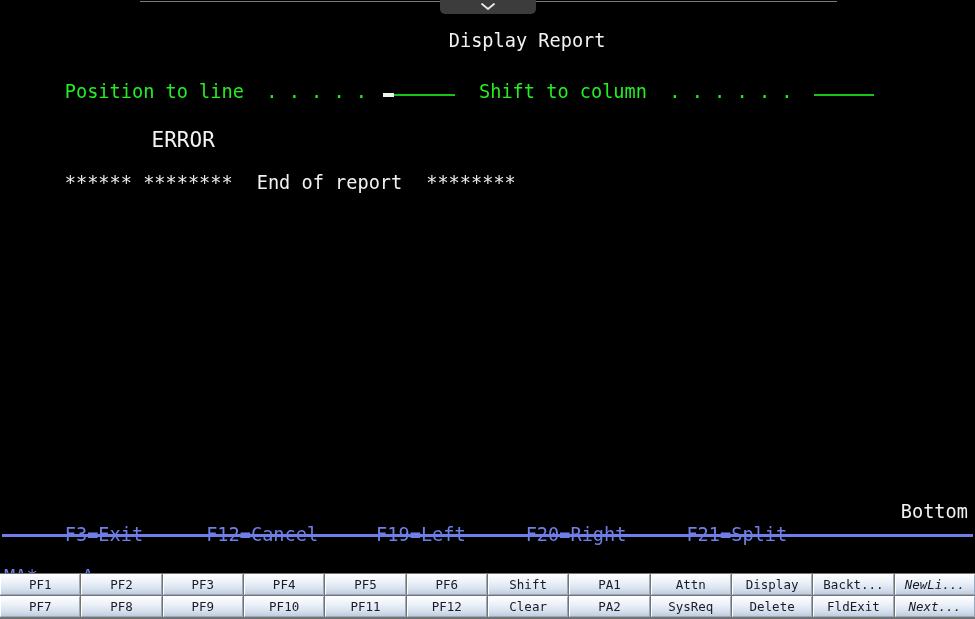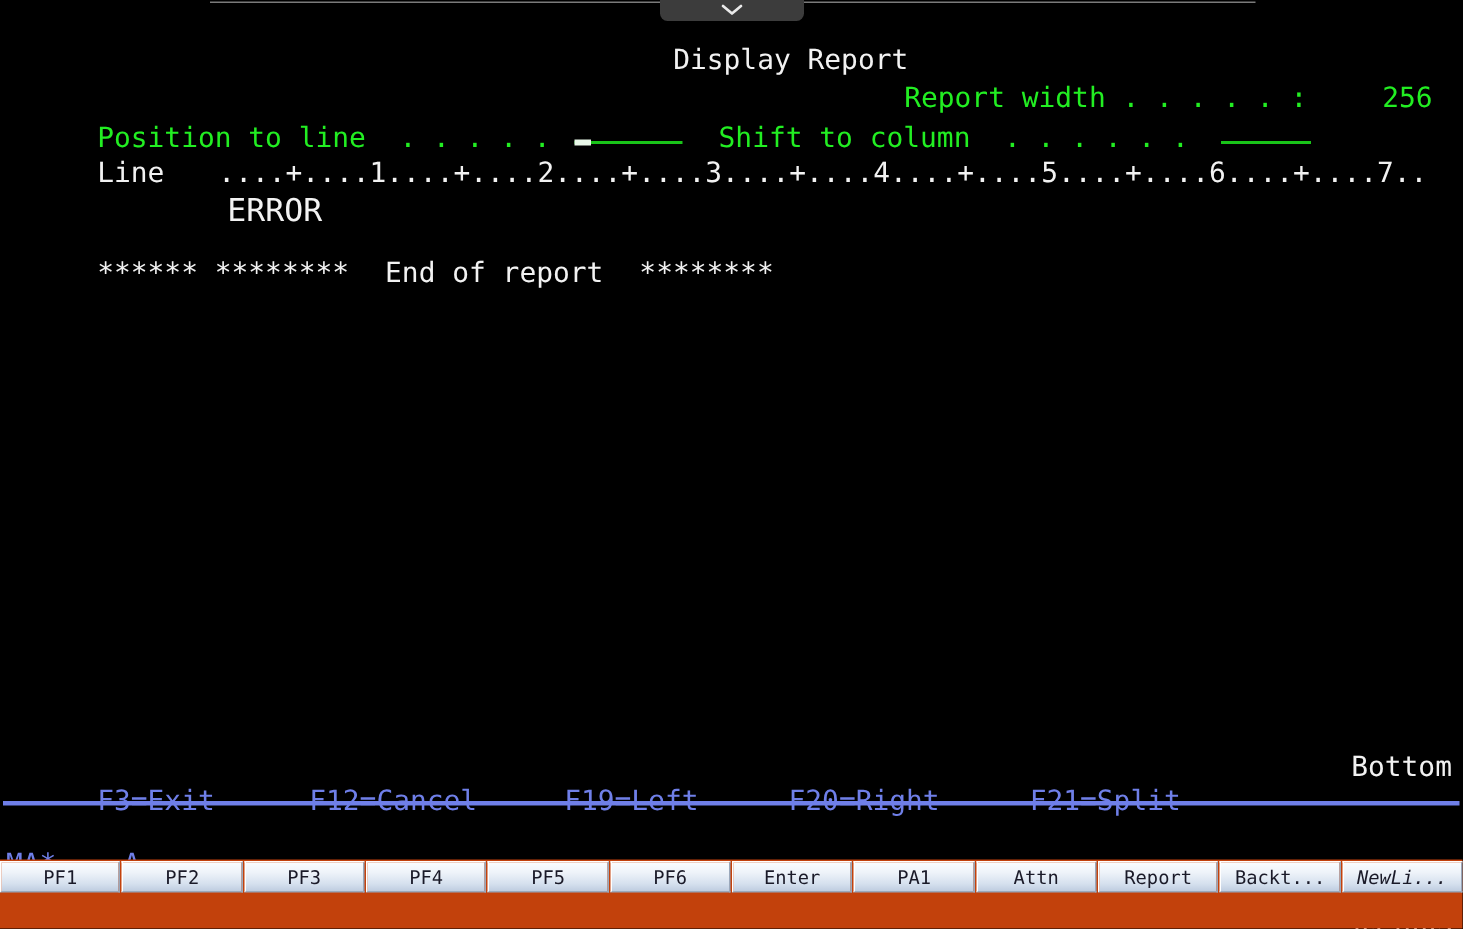--- a/index.html
+++ b/index.html
@@ -154,9 +154,6 @@
     <span class="c wht" style="width:404px;"></span><span class="wht">Display Report</span>
   </div>
 
-  <div class="row" style="top:25px;">
-    <span class="c" style="width:558px;"></span><span class="grn">Report width . . . . . :</span><span class="c" style="width:50px;"></span><span class="grn">256</span>
-  </div>
 
   <div class="row" style="top:50px;">
     <span class="c" style="width:20px;"></span><span class="grn">Position to line  . . . . .</span><span class="c" style="width:16px;"></span><span class="field" style="width:72px;" title="Position to line  . . . . ."><span class="ul"></span><span class="cursor"></span></span><span class="c" style="width:24px;"></span><span class="grn">Shift to column  . . . . . .</span><span class="c" style="width:22px;"></span><span class="field" style="width:60px;" title="Shift to column  . . . . . ."><span class="ul"></span></span>

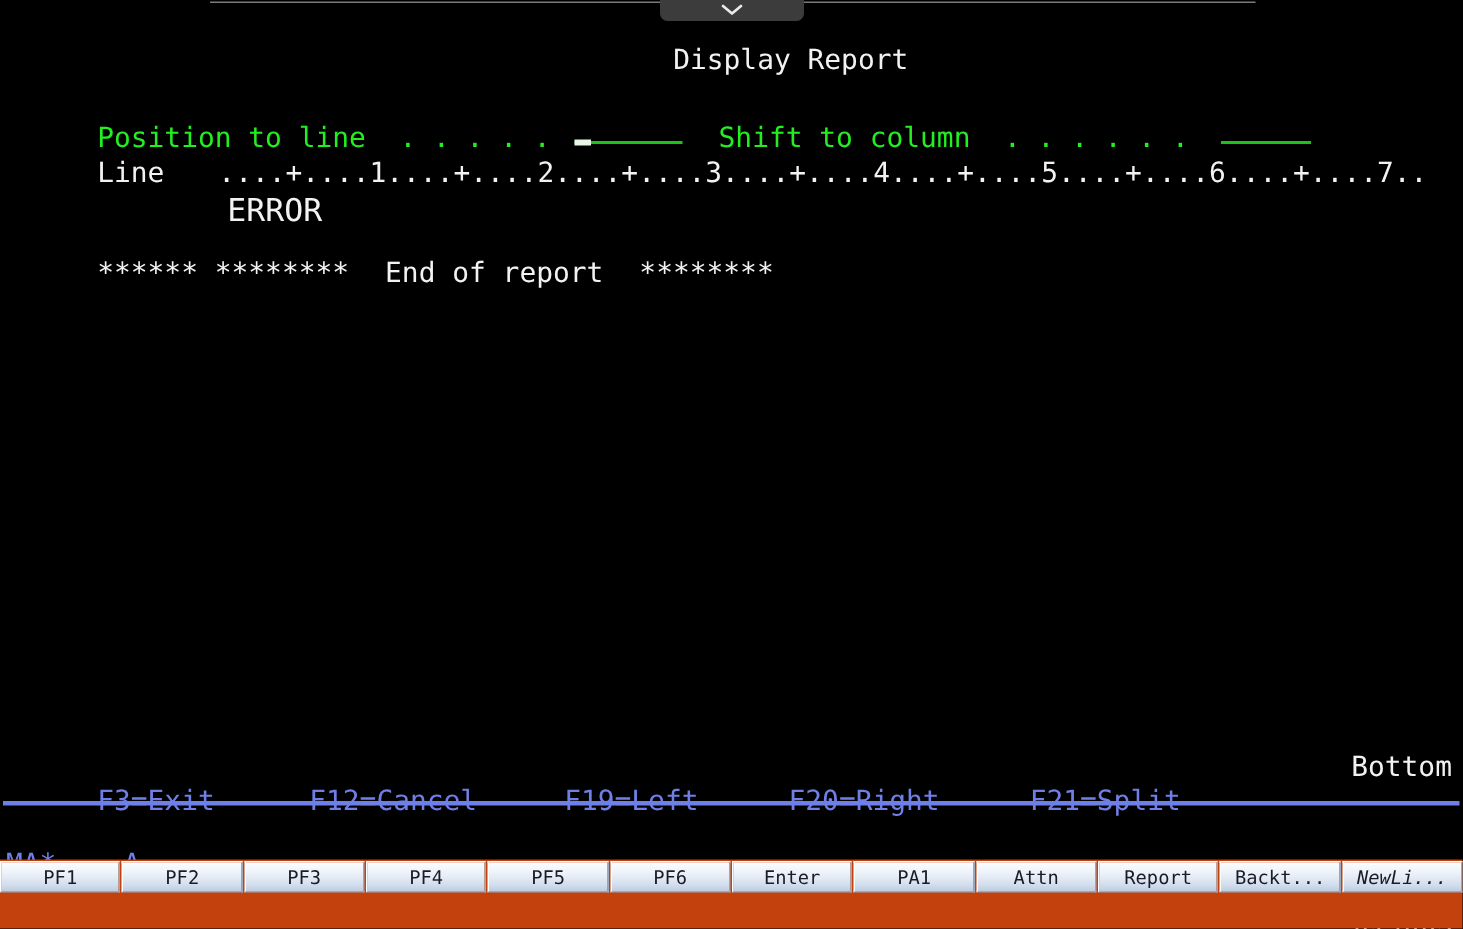--- a/index.html
+++ b/index.html
@@ -159,9 +159,6 @@
     <span class="c" style="width:20px;"></span><span class="grn">Position to line  . . . . .</span><span class="c" style="width:16px;"></span><span class="field" style="width:72px;" title="Position to line  . . . . ."><span class="ul"></span><span class="cursor"></span></span><span class="c" style="width:24px;"></span><span class="grn">Shift to column  . . . . . .</span><span class="c" style="width:22px;"></span><span class="field" style="width:60px;" title="Shift to column  . . . . . ."><span class="ul"></span></span>
   </div>
 
-  <div class="row" style="top:75px;">
-    <span class="c" style="width:20px;"></span><span class="wht">Line</span><span class="c" style="width:36px;"></span><span class="wht">....+....1....+....2....+....3....+....4....+....5....+....6....+....7..</span>
-  </div>
 
   <div class="row" style="top:99px; font-size:21px;">
     <span class="c" style="width:101px;"></span><span class="wht">ERROR</span>

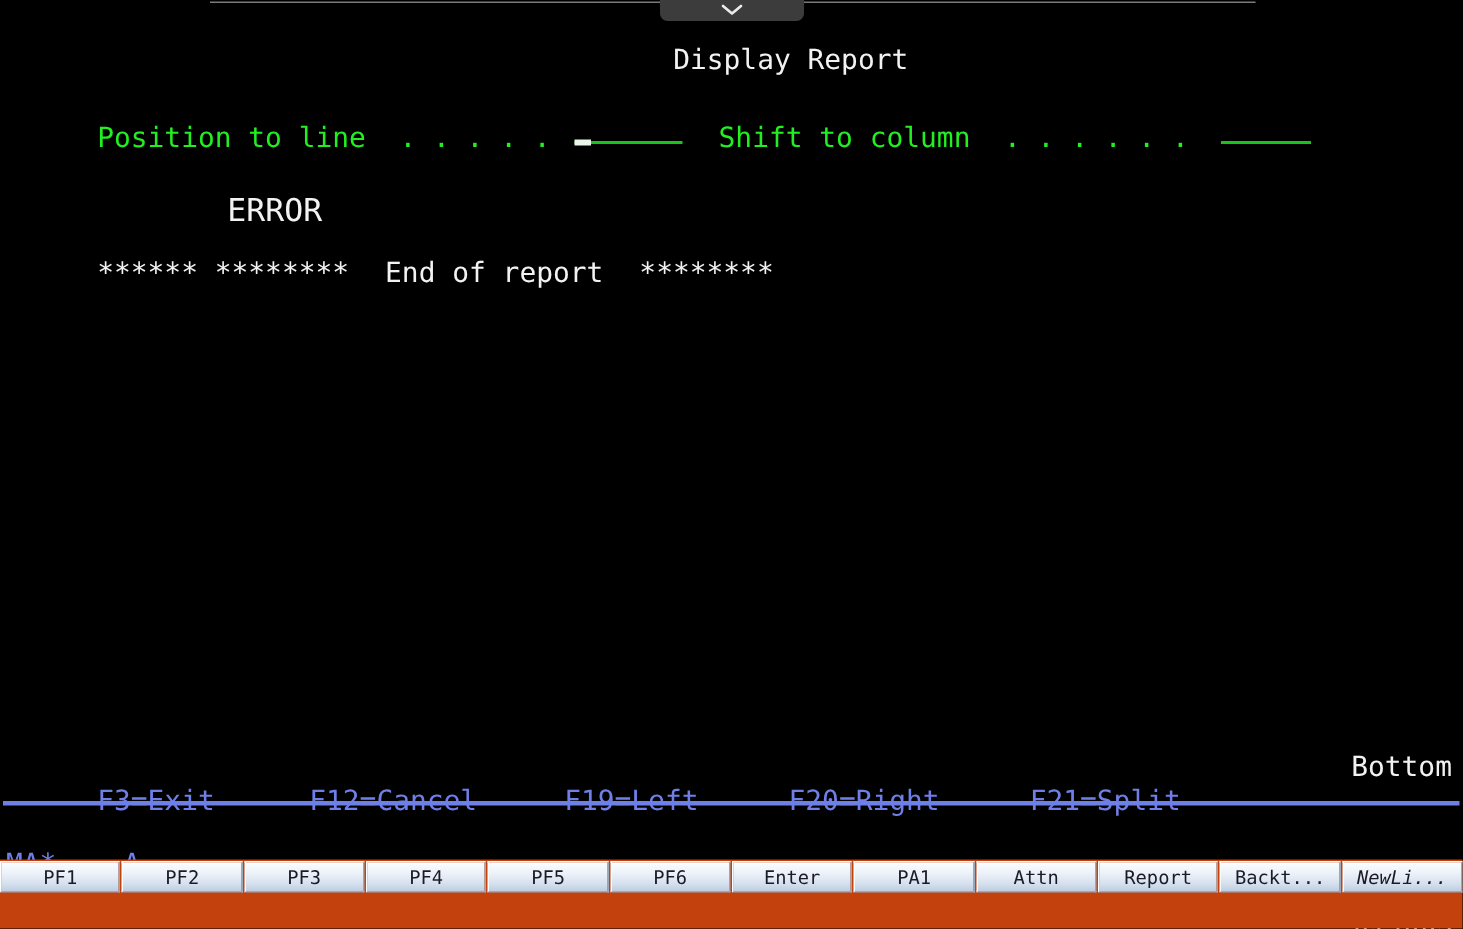--- a/index.html
+++ b/index.html
@@ -106,7 +106,7 @@
     position: absolute;
     left: 0; top: 573px;
     width: 975px; height: 46px;
-    background: #c2410c;
+    background: #737373;
     padding-top: 1px;
     box-sizing: border-box;
   }

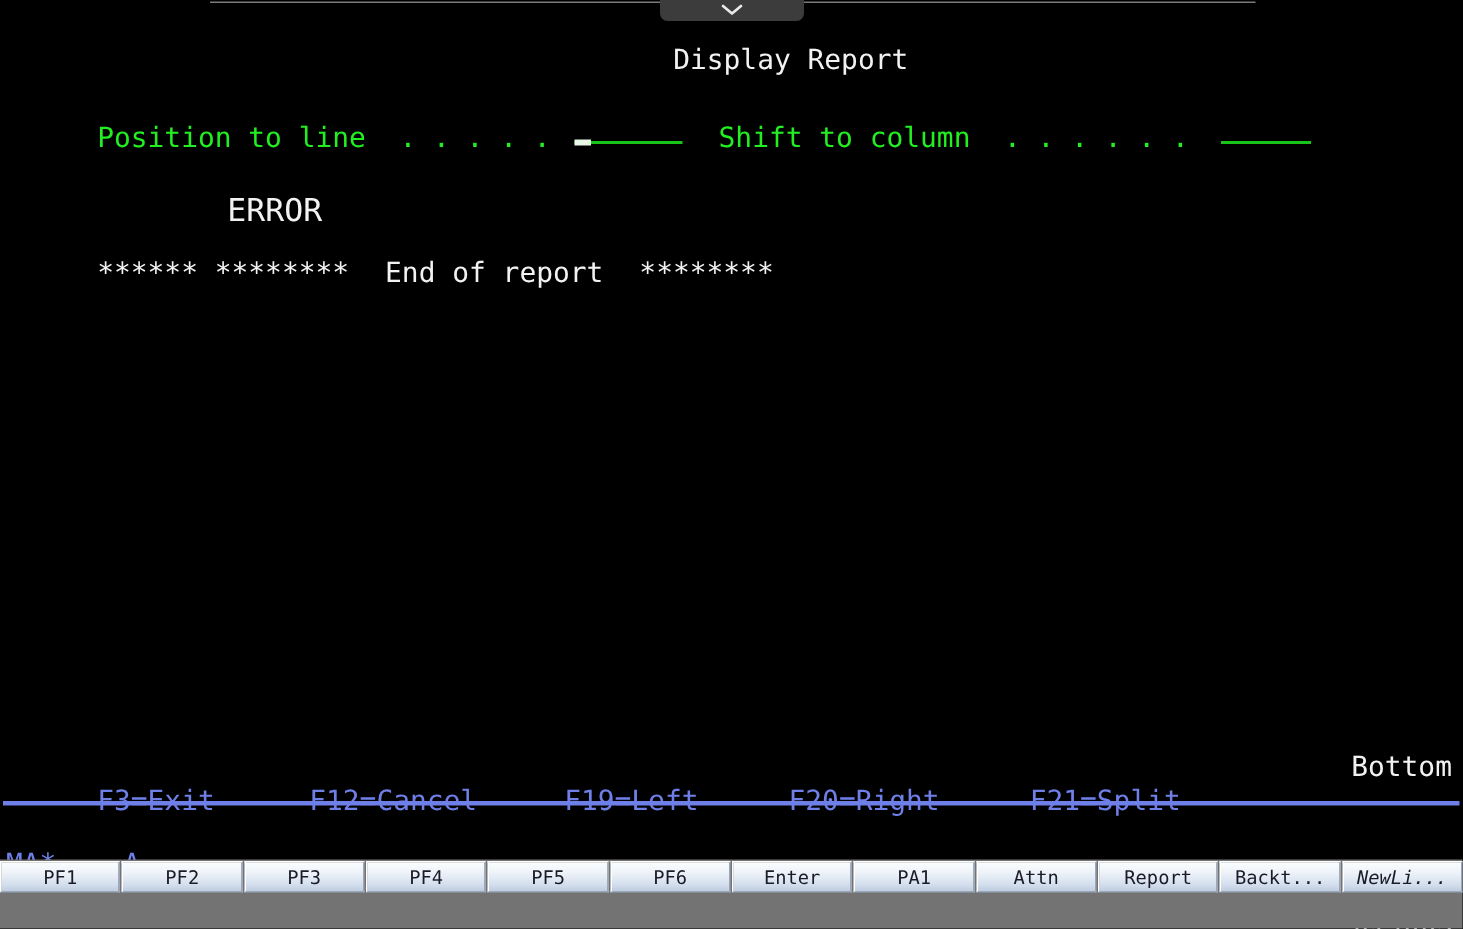--- a/index.html
+++ b/index.html
@@ -194,7 +194,7 @@
       <div class="key">PF4</div>
       <div class="key">PF5</div>
       <div class="key">PF6</div>
-      <div class="key">Enter</div>
+      <div class="key">Shift</div>
       <div class="key">PA1</div>
       <div class="key">Attn</div>
       <div class="key">Report</div>

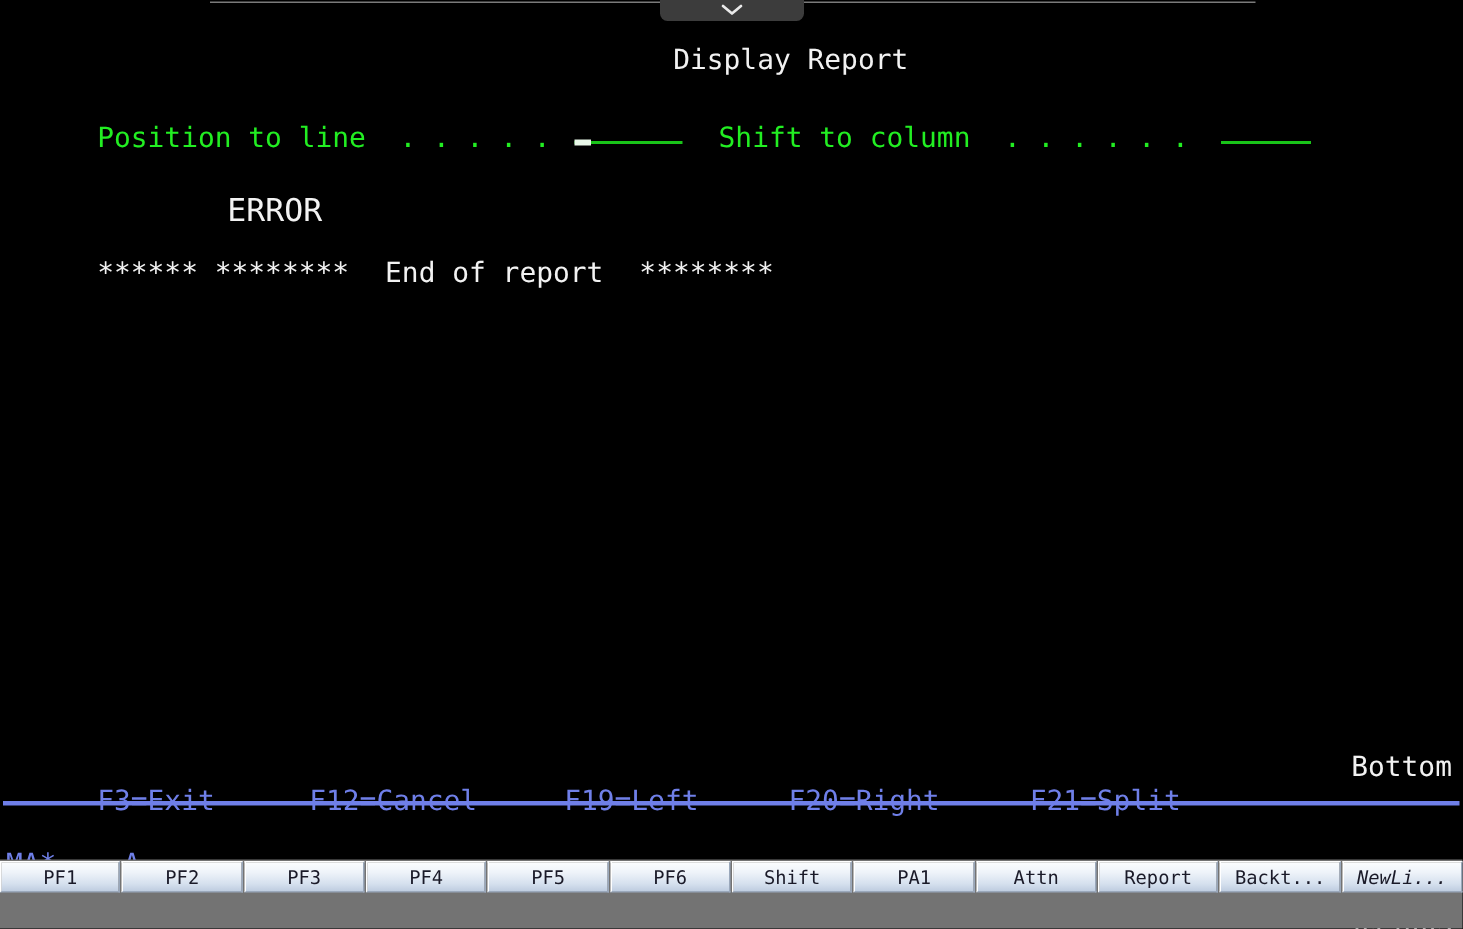--- a/index.html
+++ b/index.html
@@ -197,7 +197,7 @@
       <div class="key">Shift</div>
       <div class="key">PA1</div>
       <div class="key">Attn</div>
-      <div class="key">Report</div>
+      <div class="key">Display</div>
       <div class="key">Backt...</div>
       <div class="key">NewLi...</div>
     </div>

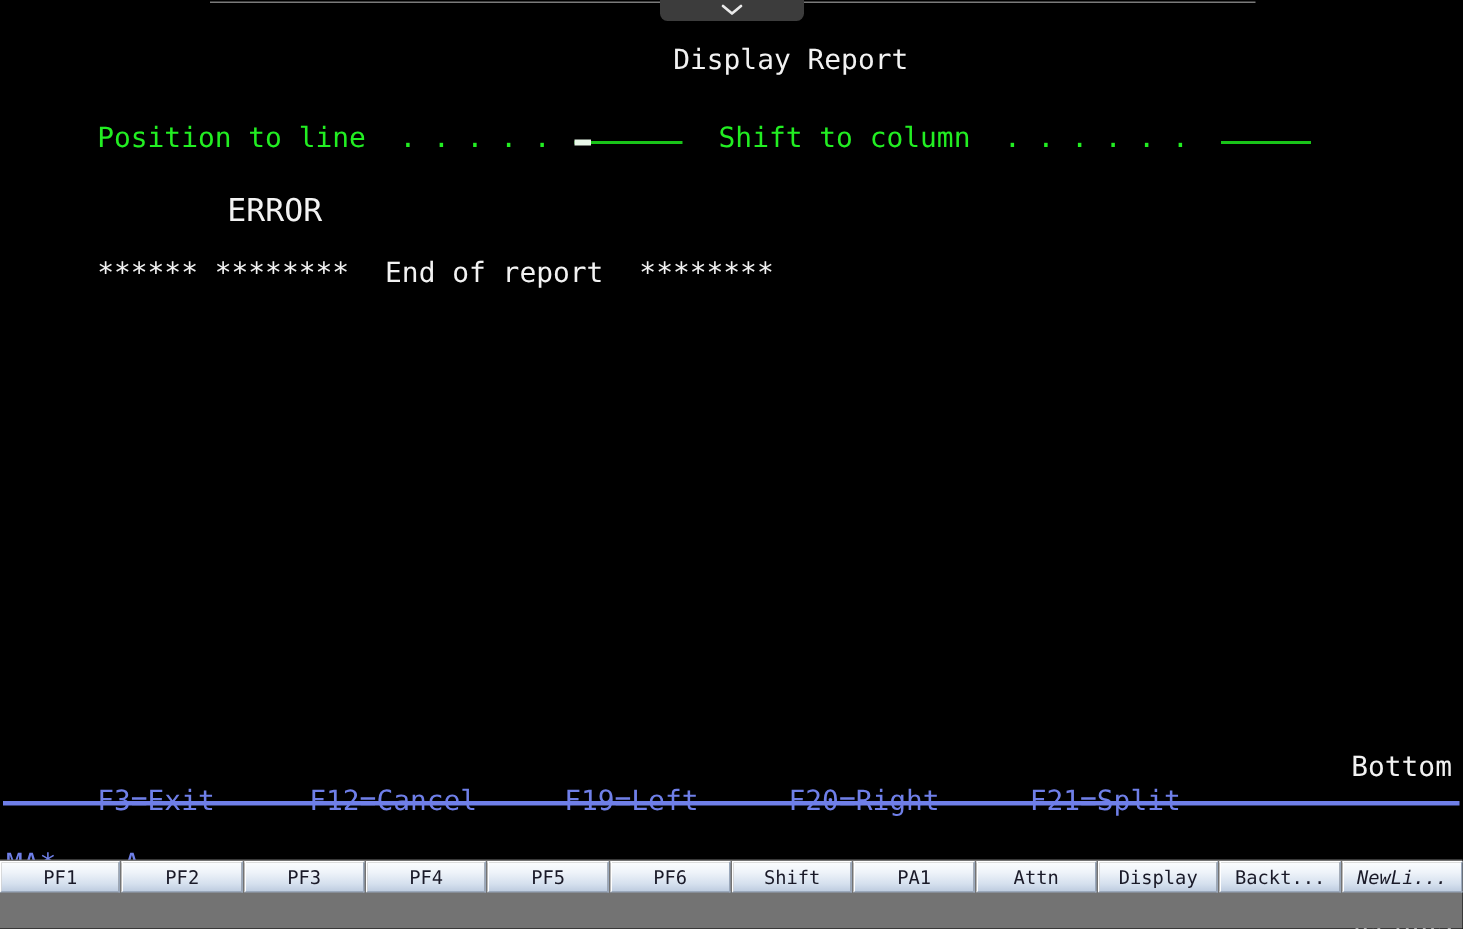--- a/index.html
+++ b/index.html
@@ -201,6 +201,20 @@
       <div class="key">Backt...</div>
       <div class="key">NewLi...</div>
     </div>
+  <div class="keyrow" id="keyrow-2">
+      <div class="key">PF7</div>
+      <div class="key">PF8</div>
+      <div class="key">PF9</div>
+      <div class="key">PF10</div>
+      <div class="key">PF11</div>
+      <div class="key">PF12</div>
+      <div class="key">Clear</div>
+      <div class="key">PA2</div>
+      <div class="key">SysReq</div>
+      <div class="key">Delete</div>
+      <div class="key">FldExit</div>
+      <div class="key">Next...</div>
+    </div>
 </div>
 
 </body></html>

